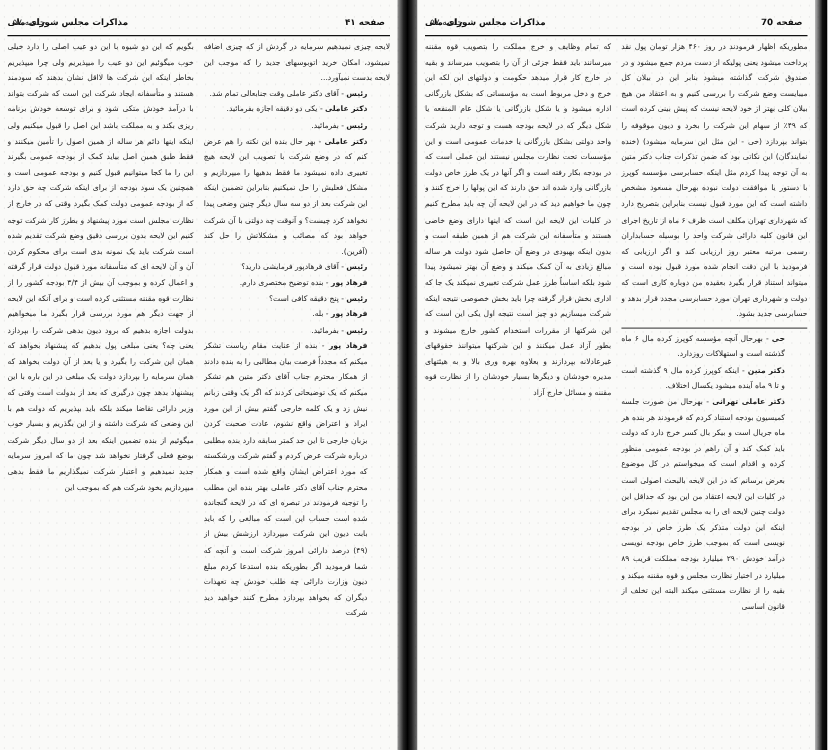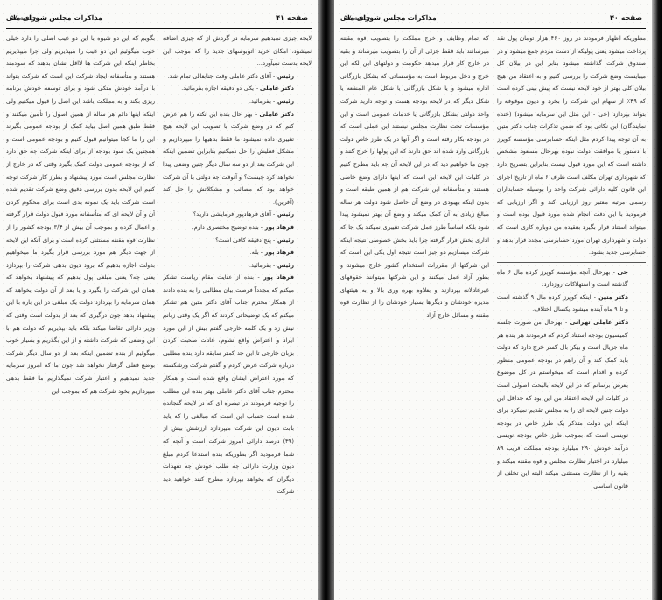--- a/index.html
+++ b/index.html
@@ -61,7 +61,7 @@
 
   <div class="page right">
     <div class="header">
-      <span class="pno">صفحه ۴۰</span>
+      <span class="pno">صفحه 70</span>
       <span class="title">مذاکرات مجلس شورای ملی</span>
       <span class="vol">جلسه ۵۷</span>
     </div>

